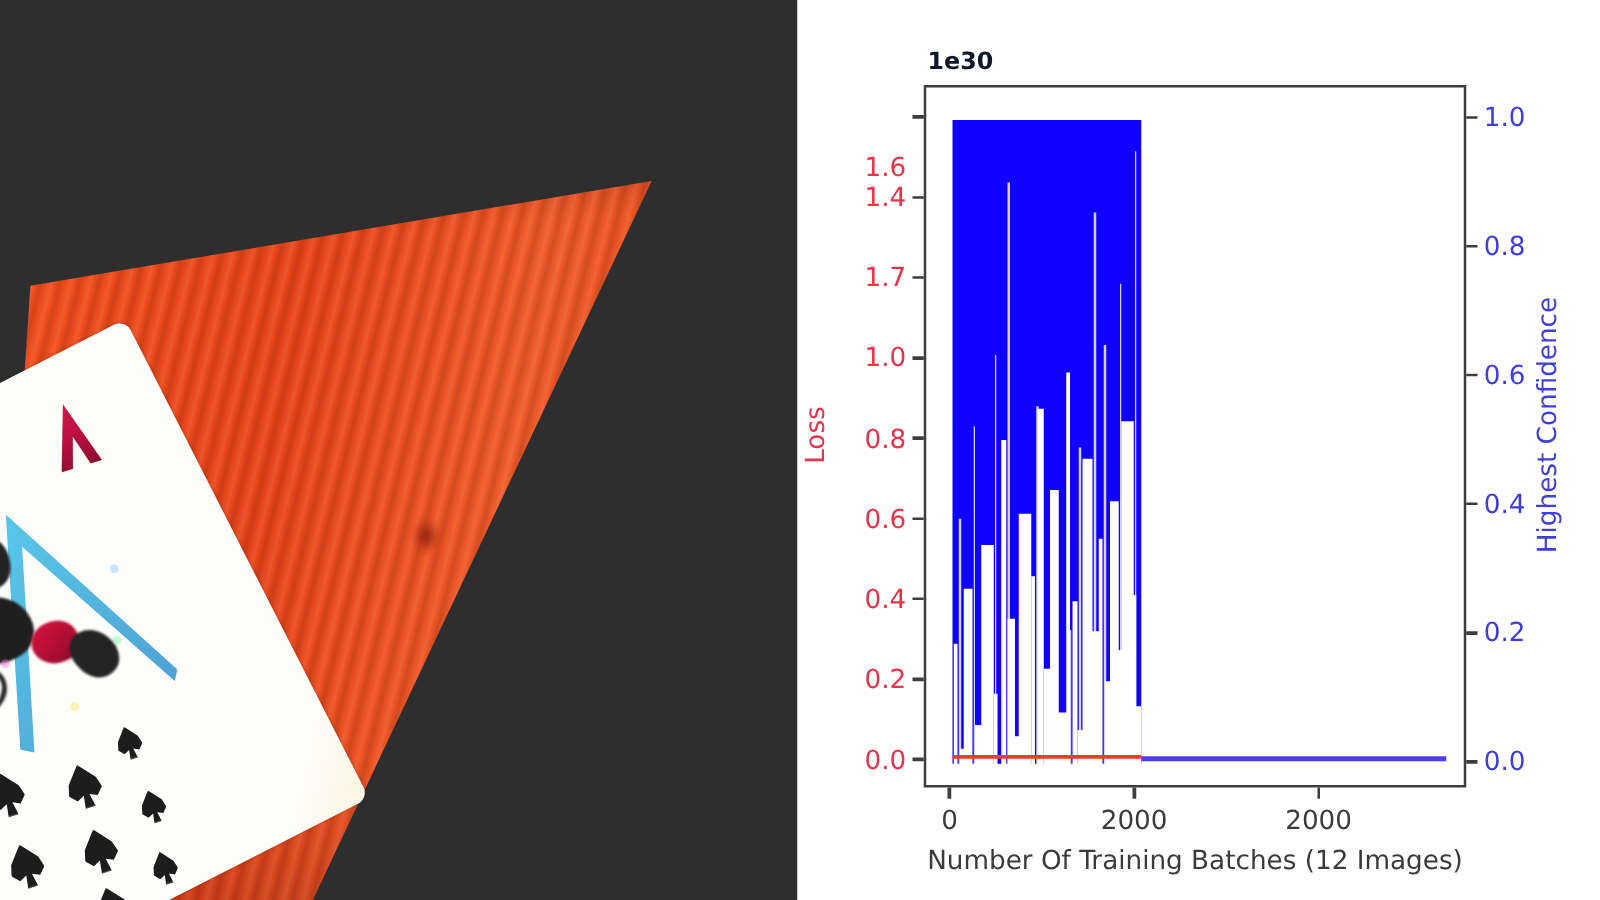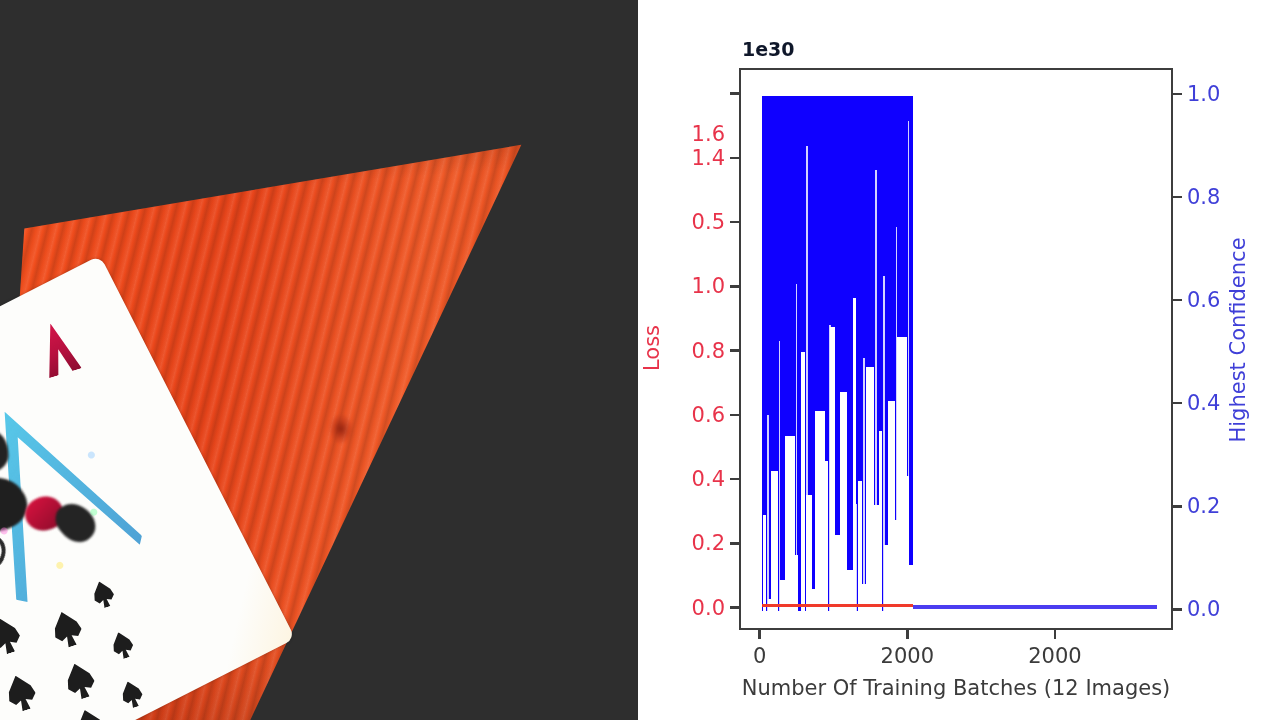--- a/index.html
+++ b/index.html
@@ -453,7 +453,7 @@
           <div class="tick-left" style="left: 92px; top: 285.177px;"></div>
           <div class="ytick-label-left" style="right: 555px; top: 286.377px; color: rgb(232, 51, 74);">1.0</div>
           <div class="tick-left" style="left: 92px; top: 220.949px;"></div>
-          <div class="ytick-label-left" style="right: 555px; top: 222.149px; color: rgb(232, 51, 74);">0.5</div>
+          <div class="ytick-label-left" style="right: 555px; top: 222.149px; color: rgb(232, 51, 74);">1.7</div>
           <div class="tick-left" style="left: 92px; top: 156.72px;"></div>
           <div class="ytick-label-left" style="right: 555px; top: 157.92px; color: rgb(232, 51, 74);">1.4</div>
           <div class="tick-left" style="left: 92px; top: 92.4914px;"></div>

